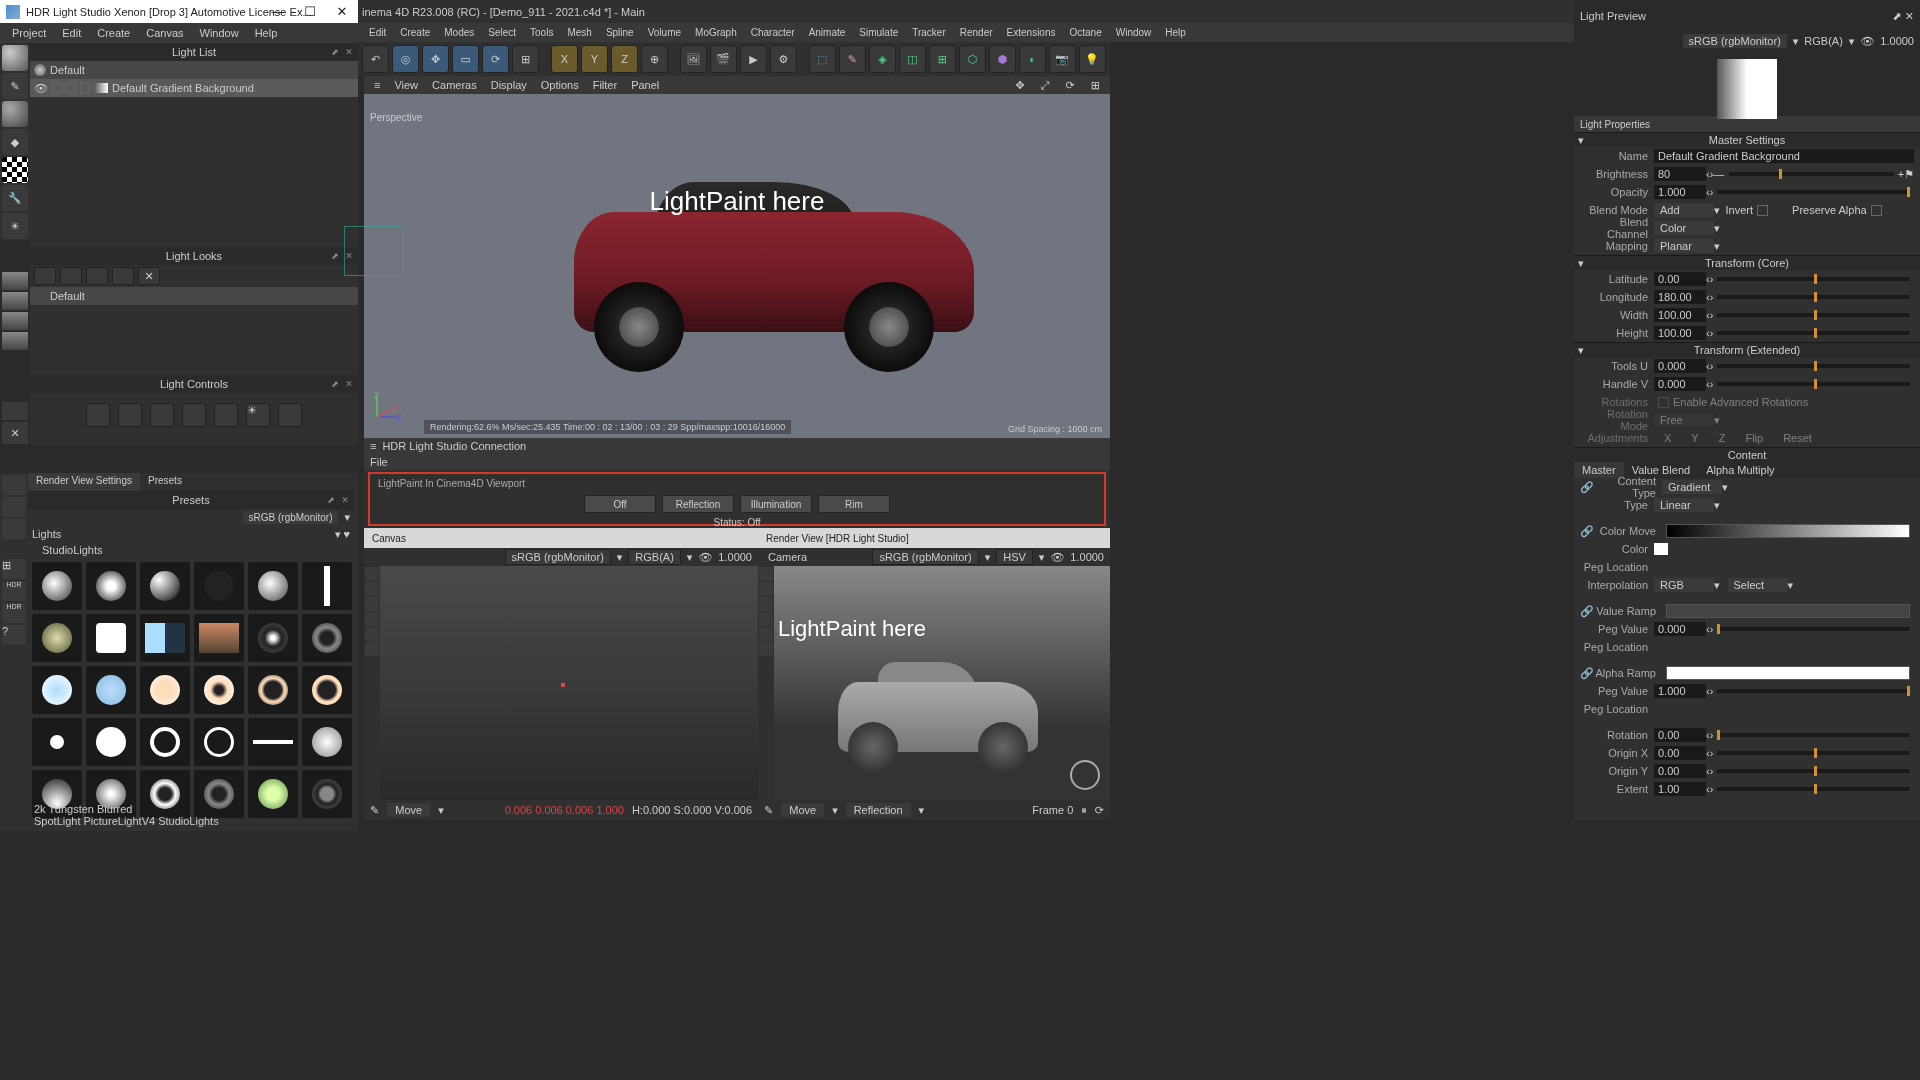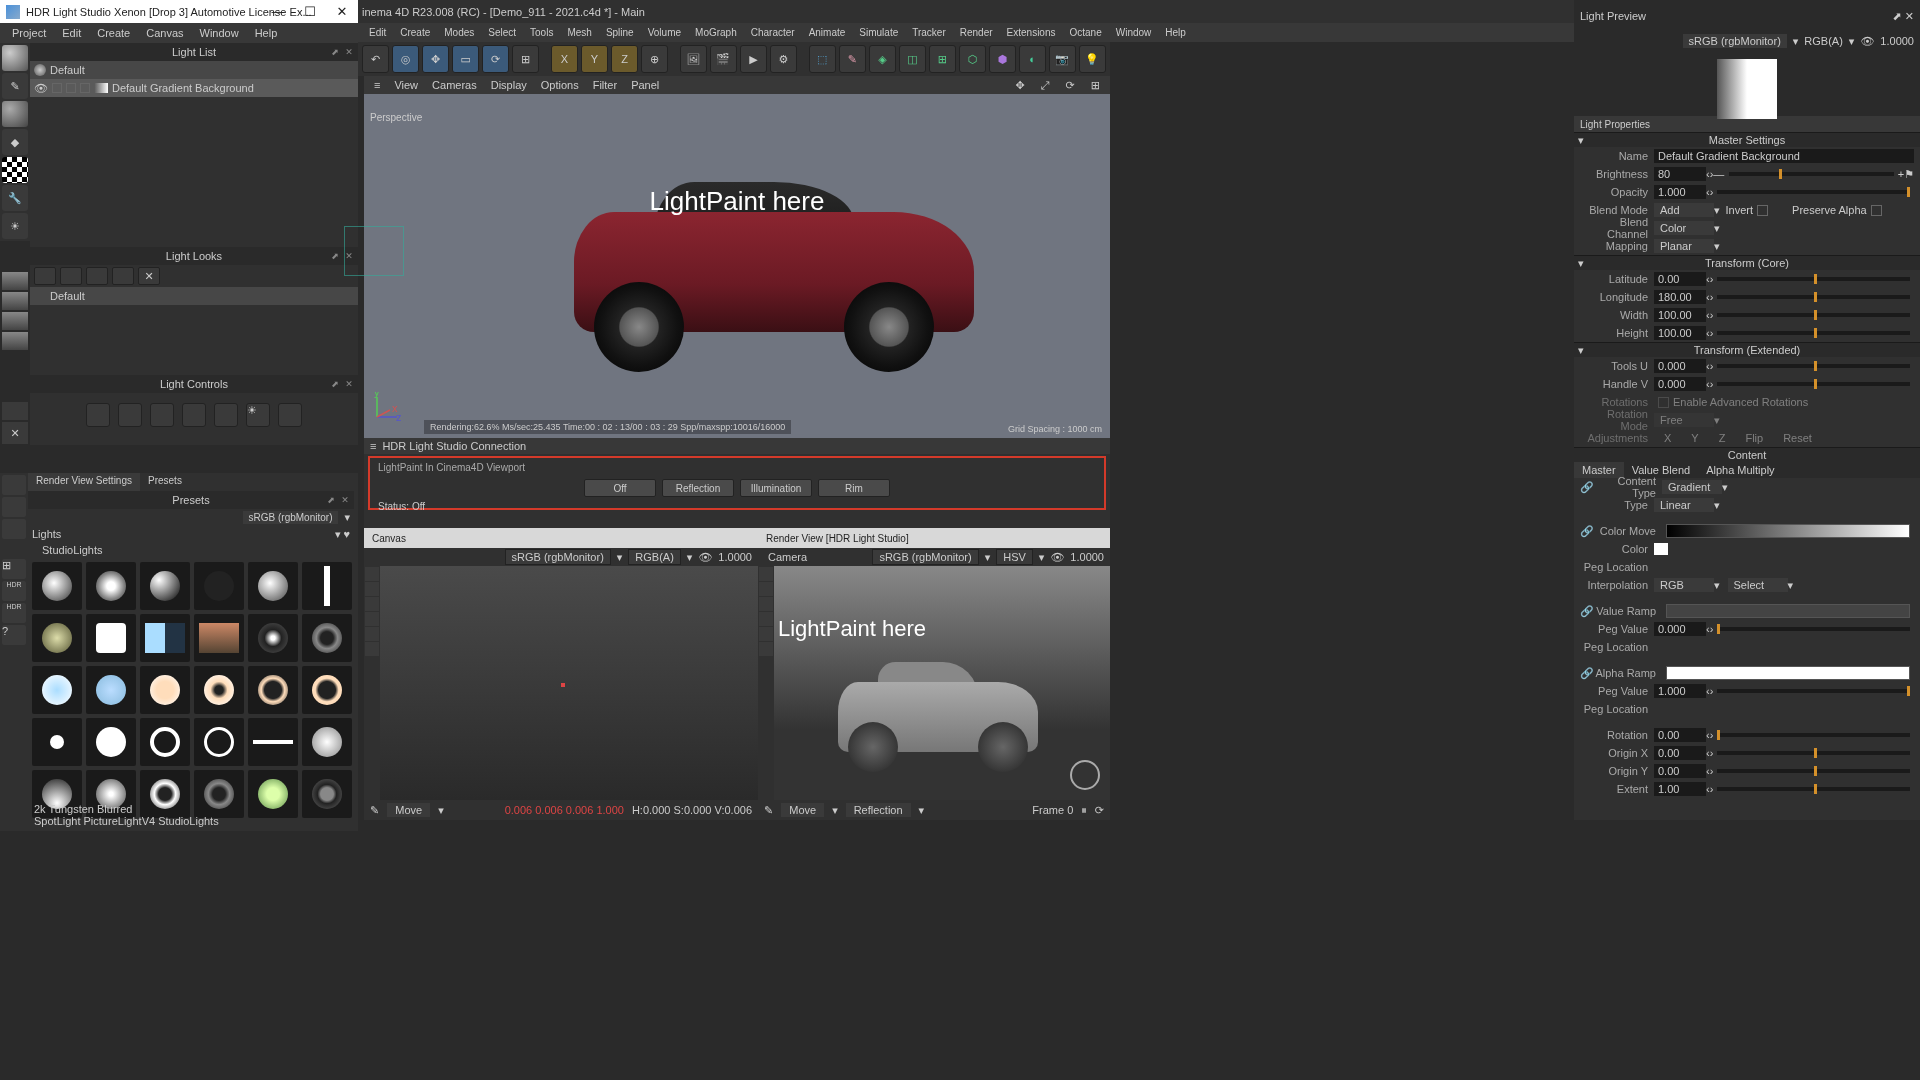--- a/index.html
+++ b/index.html
@@ -309,6 +309,9 @@
       <span style="margin-right:6px">≡</span>
       <span>HDR Light Studio Connection</span>
     </div>
+  <div class="conn-menubar">
+      <span>File</span>
+    </div>
   <div class="lightpaint-box">
     <div class="lp-title">LightPaint In Cinema4D Viewport</div>
     <div class="lp-btns">

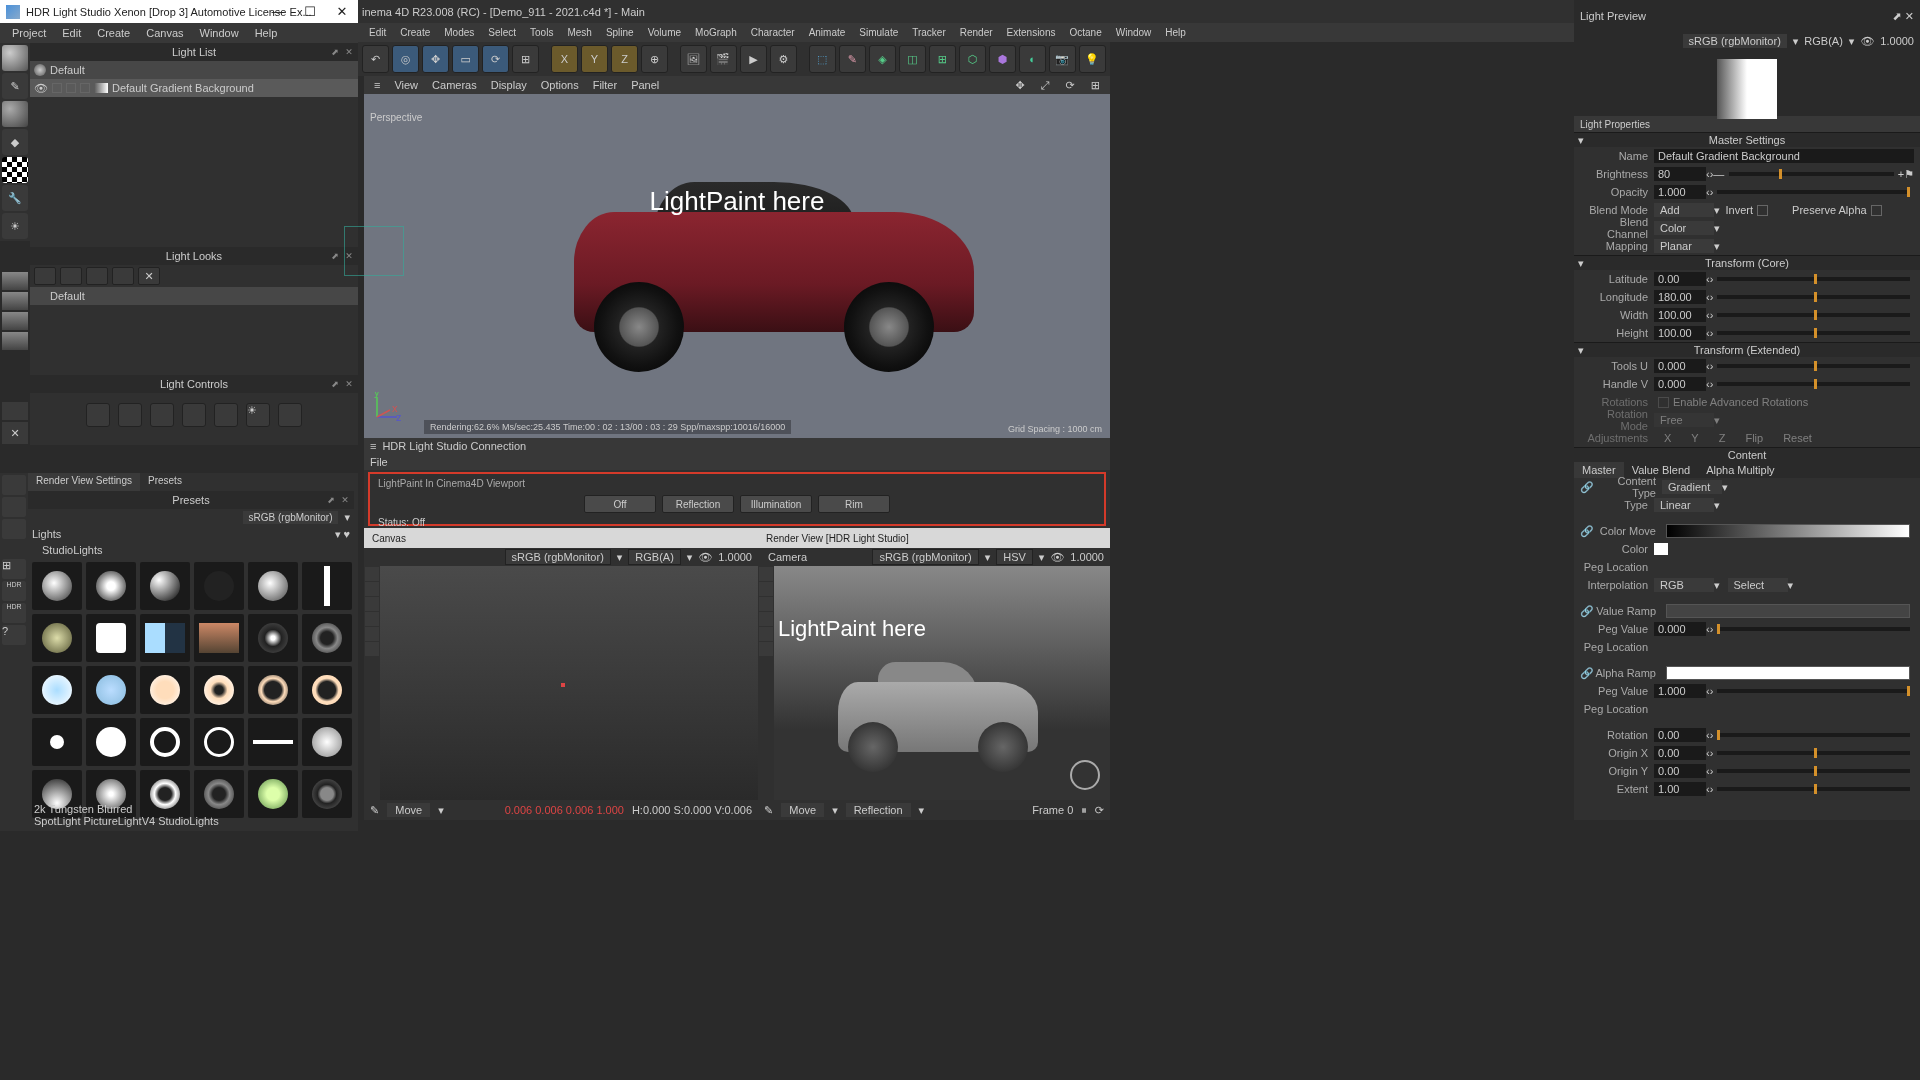--- a/index.html
+++ b/index.html
@@ -54,7 +54,7 @@
 .lp-title{font-size:10px;color:#aaa;margin-bottom:6px;}
 .lp-btns{display:flex;justify-content:center;gap:6px;}
 .lp-btn{width:72px;height:18px;background:#4a4a4a;border:1px solid #222;border-radius:2px;display:flex;align-items:center;justify-content:center;font-size:10px;}
-.lp-status{font-size:10px;margin-top:4px;}
+.lp-status{font-size:10px;margin-top:4px;text-align:center;}
 .canvas-panel{position:absolute;left:364px;top:528px;width:394px;height:292px;}
 .canvas-tab{height:20px;background:#d8d8d8;color:#222;display:flex;align-items:center;padding:0 8px;font-size:10px;}
 .canvas-bar{height:18px;background:#303030;display:flex;align-items:center;justify-content:flex-end;gap:6px;padding:0 6px;font-size:10px;}

